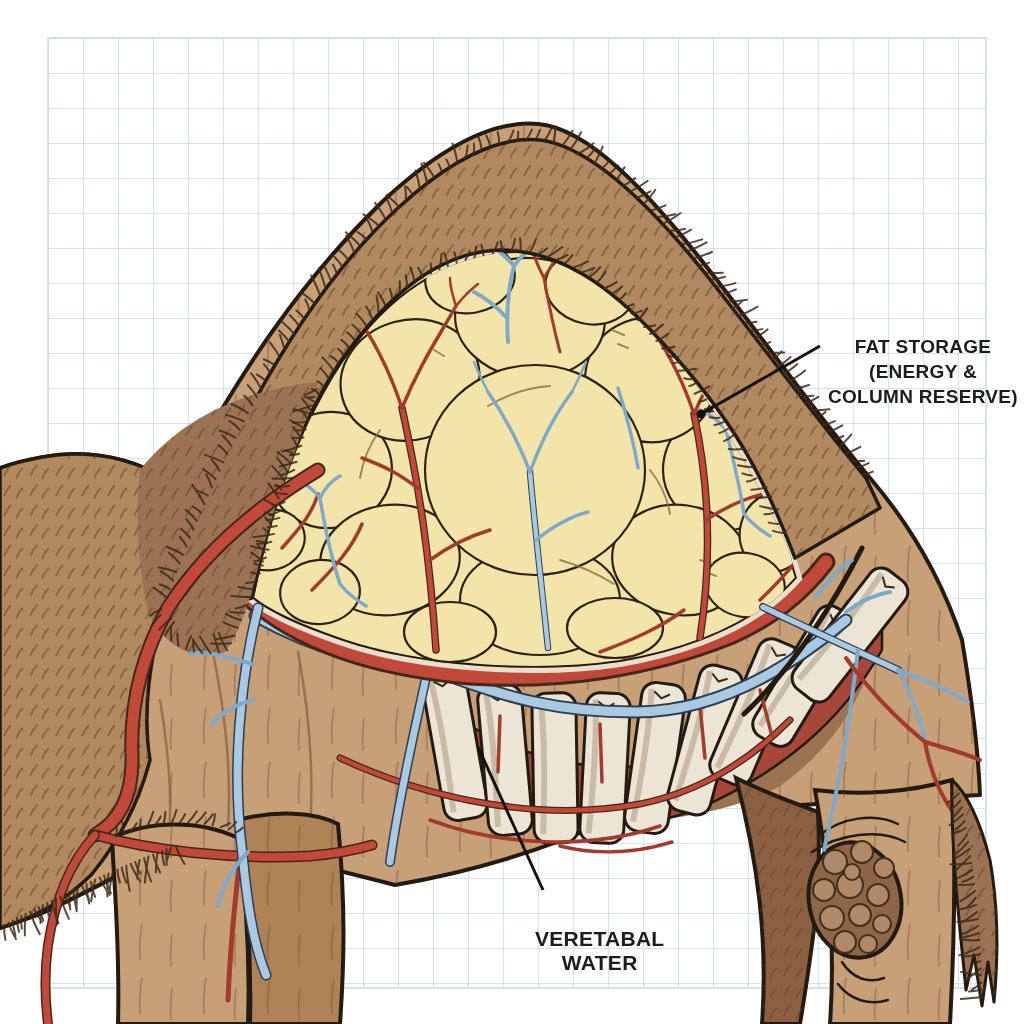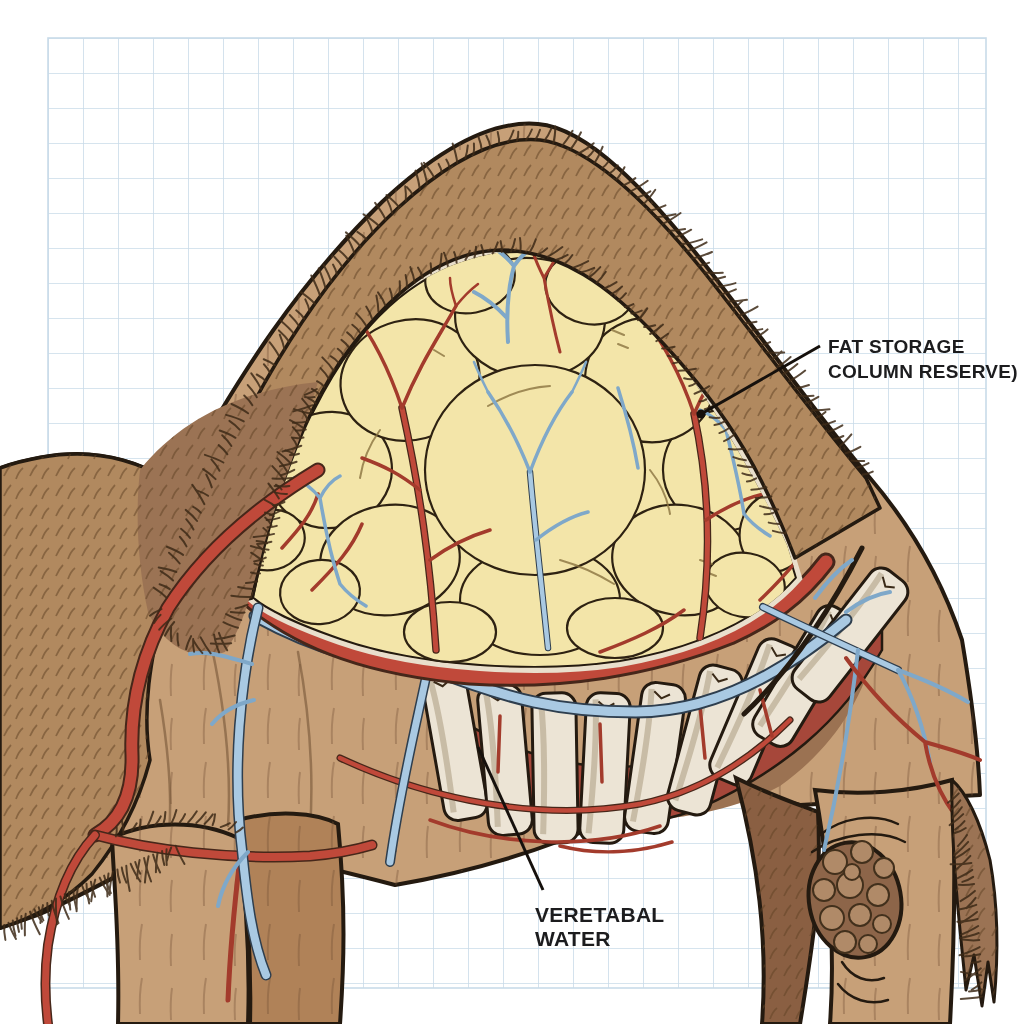--- a/index.html
+++ b/index.html
@@ -4,7 +4,7 @@
 <style>
   html,body{margin:0;padding:0;background:#fff;}
   .stage{position:relative;width:1024px;height:1024px;overflow:hidden;background:#86efac;
-         font-family:"Liberation Sans",sans-serif;}
+         font-family:"Liberation Sans",sans-serif;text-align:center;}
   .stage svg{position:absolute;inset:0;}
   .label{position:absolute;font-weight:700;color:#1c1c1e;letter-spacing:.3px;white-space:nowrap;}
   .label-fat{left:828px;top:334px;font-size:19px;line-height:25px;}

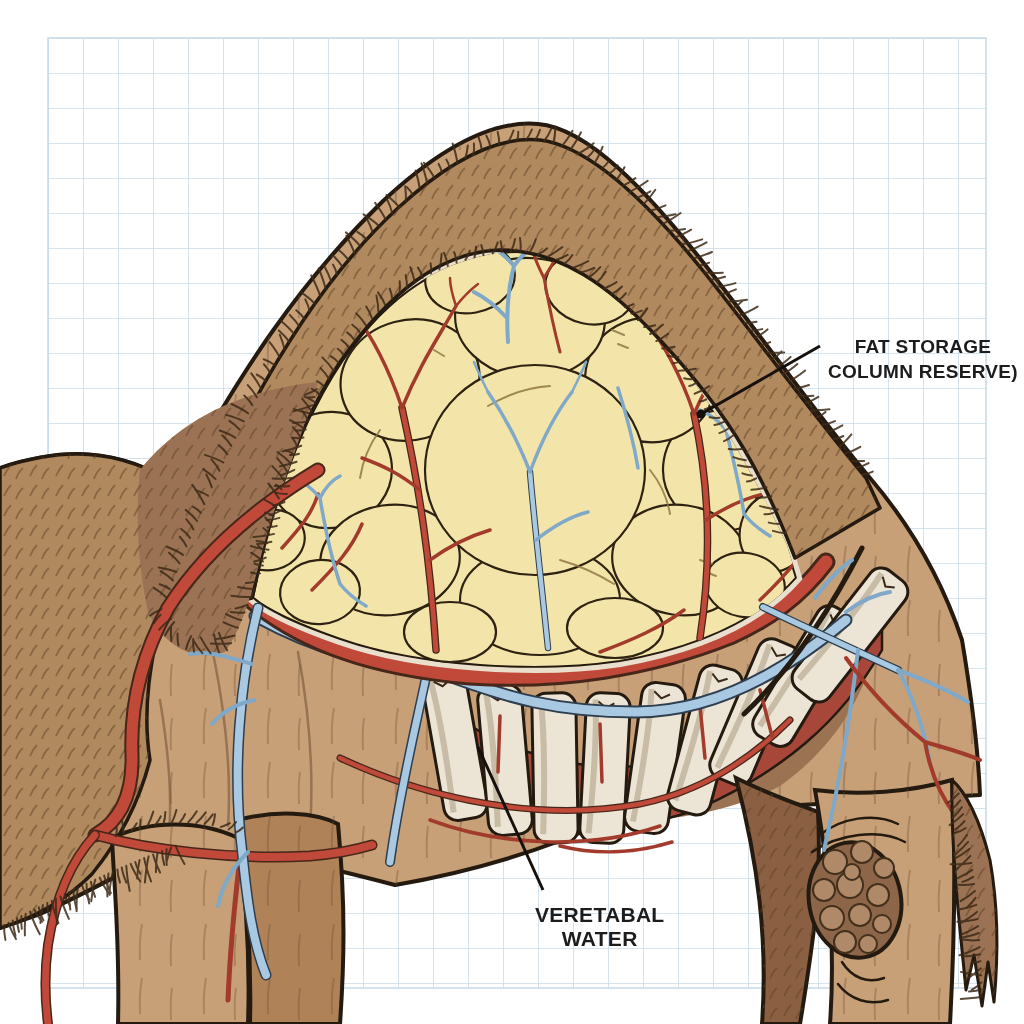--- a/index.html
+++ b/index.html
@@ -611,6 +611,7 @@
 
 <div class="label label-fat">
   <div>FAT STORAGE</div>
+  <div>(ENERGY &amp;</div>
   <div>COLUMN RESERVE)</div>
 </div>
 <div class="label label-vert">

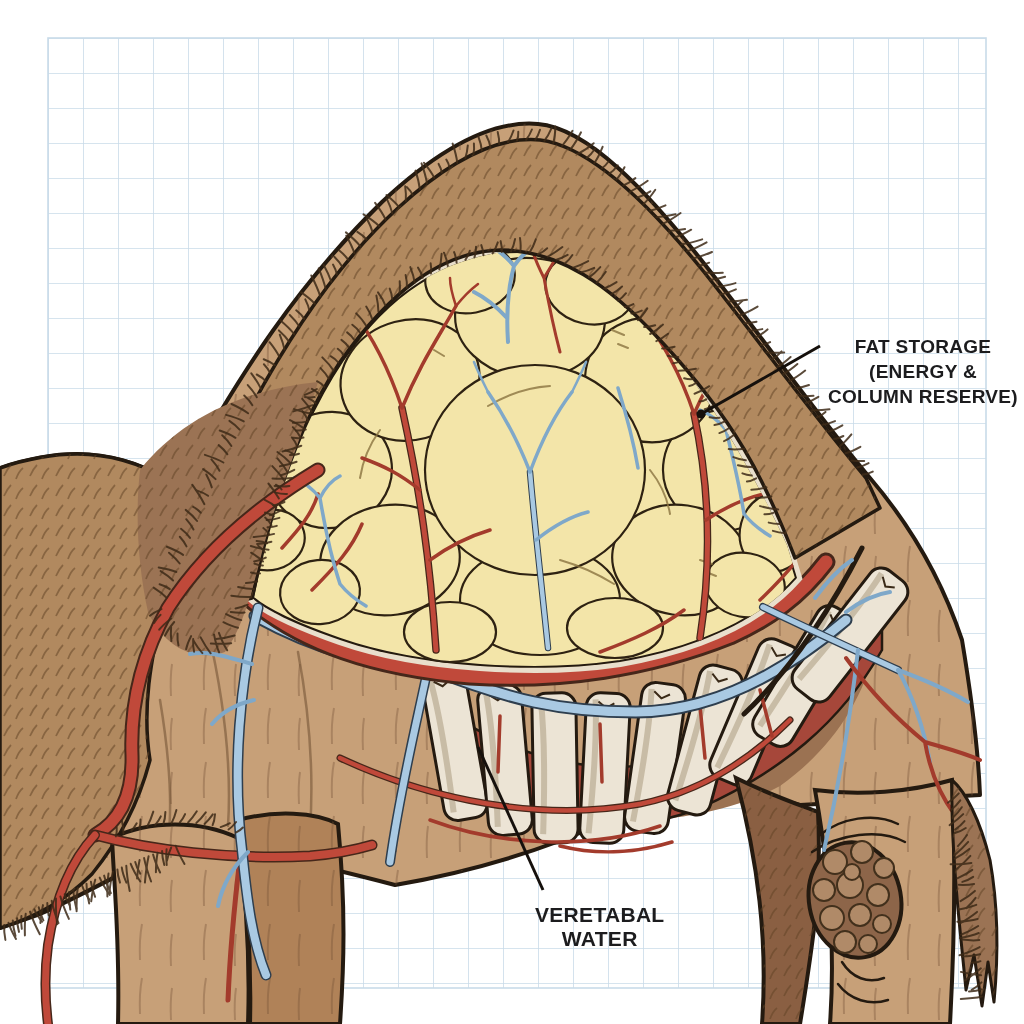--- a/index.html
+++ b/index.html
@@ -8,7 +8,7 @@
   .stage svg{position:absolute;inset:0;}
   .label{position:absolute;font-weight:700;color:#1c1c1e;letter-spacing:.3px;white-space:nowrap;}
   .label-fat{left:828px;top:334px;font-size:19px;line-height:25px;}
-  .label-vert{left:535px;top:903px;font-size:21px;line-height:24px;}
+  .label-vert{left:535px;top:927px;font-size:21px;line-height:24px;}
   .u{fill:none;stroke:#46271a;stroke-linecap:round;stroke-linejoin:round;}
   .art{fill:none;stroke:#c0493a;stroke-linecap:round;stroke-linejoin:round;}
   .artd{fill:none;stroke:#a33b2c;stroke-linecap:round;stroke-linejoin:round;}

